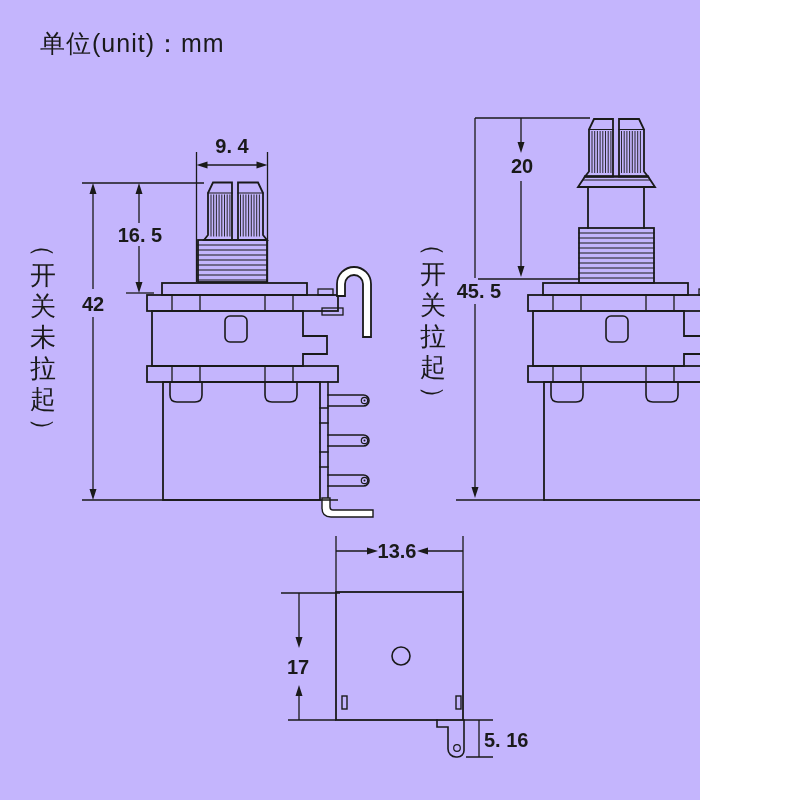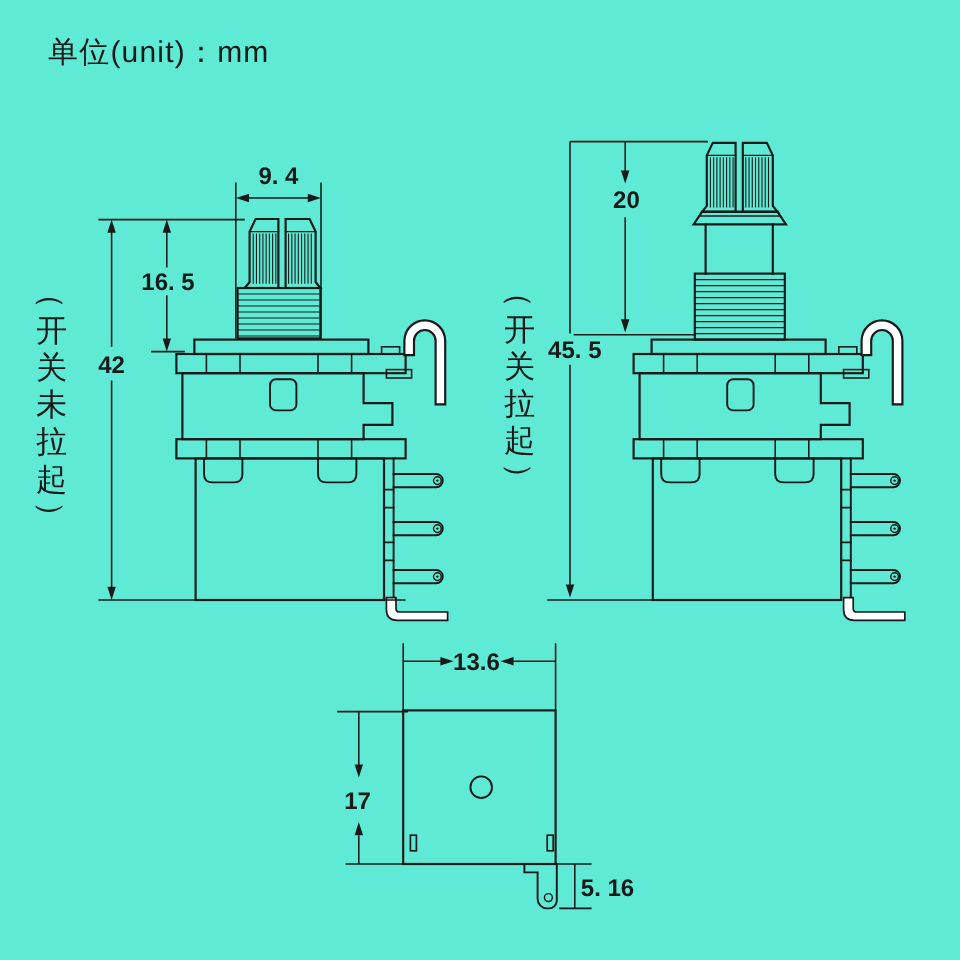--- a/index.html
+++ b/index.html
@@ -3,7 +3,7 @@
 <meta charset="utf-8">
 <style>
   html,body{margin:0;padding:0;background:#fff;}
-  #stage{position:relative;width:800px;height:800px;background:#5eead4;overflow:hidden;
+  #stage{position:relative;width:700px;height:800px;background:#c4b5fd;overflow:hidden;
          font-family:"Liberation Sans","DejaVu Sans",sans-serif;color:#1a1a1a;}
   #title{position:absolute;left:40px;top:27px;font-size:25px;letter-spacing:1px;}
   .vtext{position:absolute;display:flex;flex-direction:column;align-items:center;

